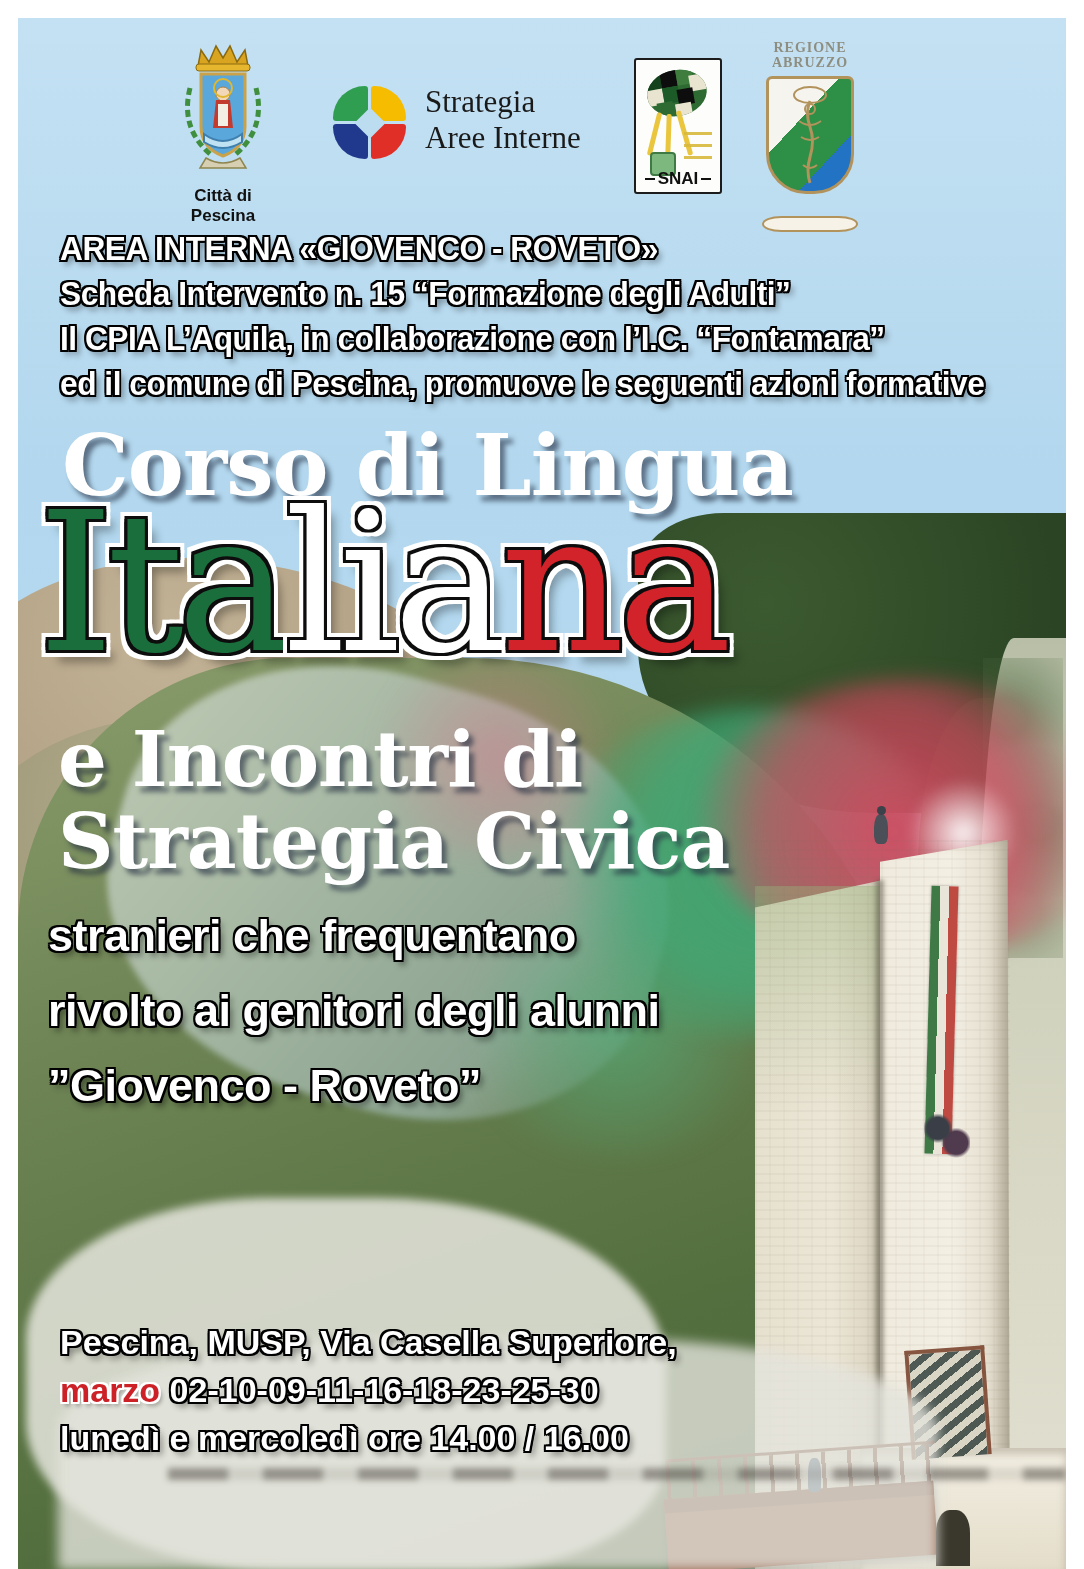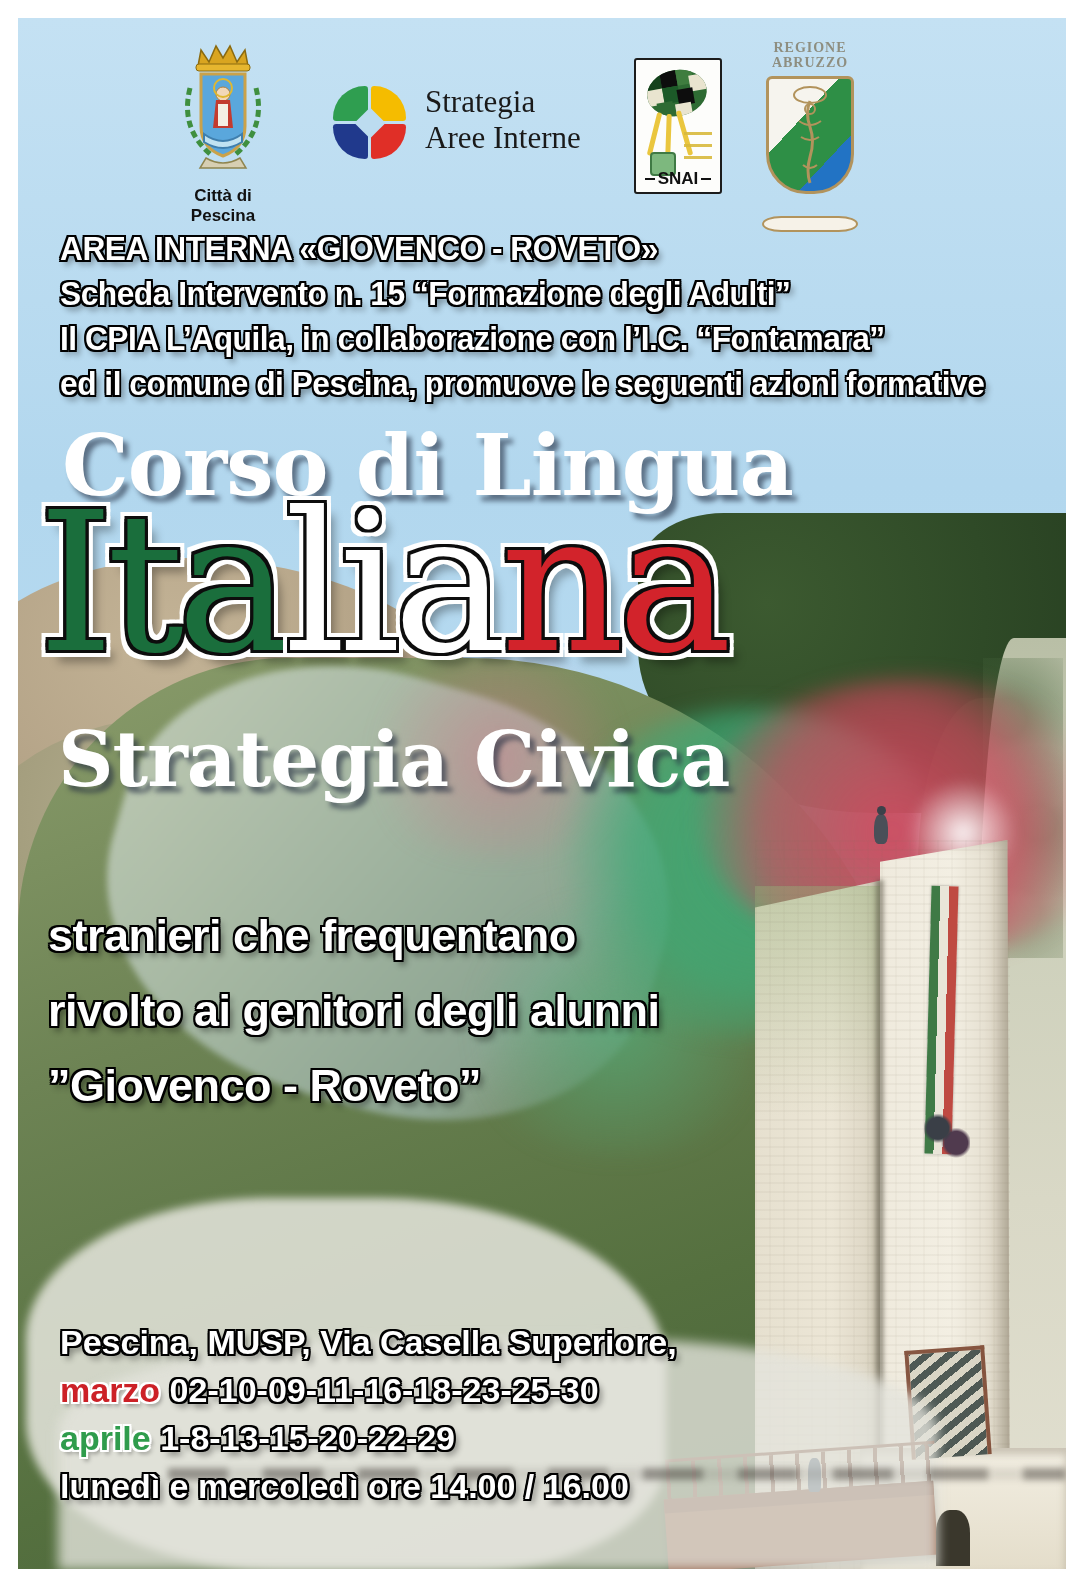--- a/index.html
+++ b/index.html
@@ -272,6 +272,7 @@
     <div class="italiana"><span class="grn">Ita</span><span class="wht">lia</span><span class="rdd">na</span></div>
 
     <div class="subtitle serif-head">
+      <div>e Incontri di</div>
       <div>Strategia Civica</div>
     </div>
 

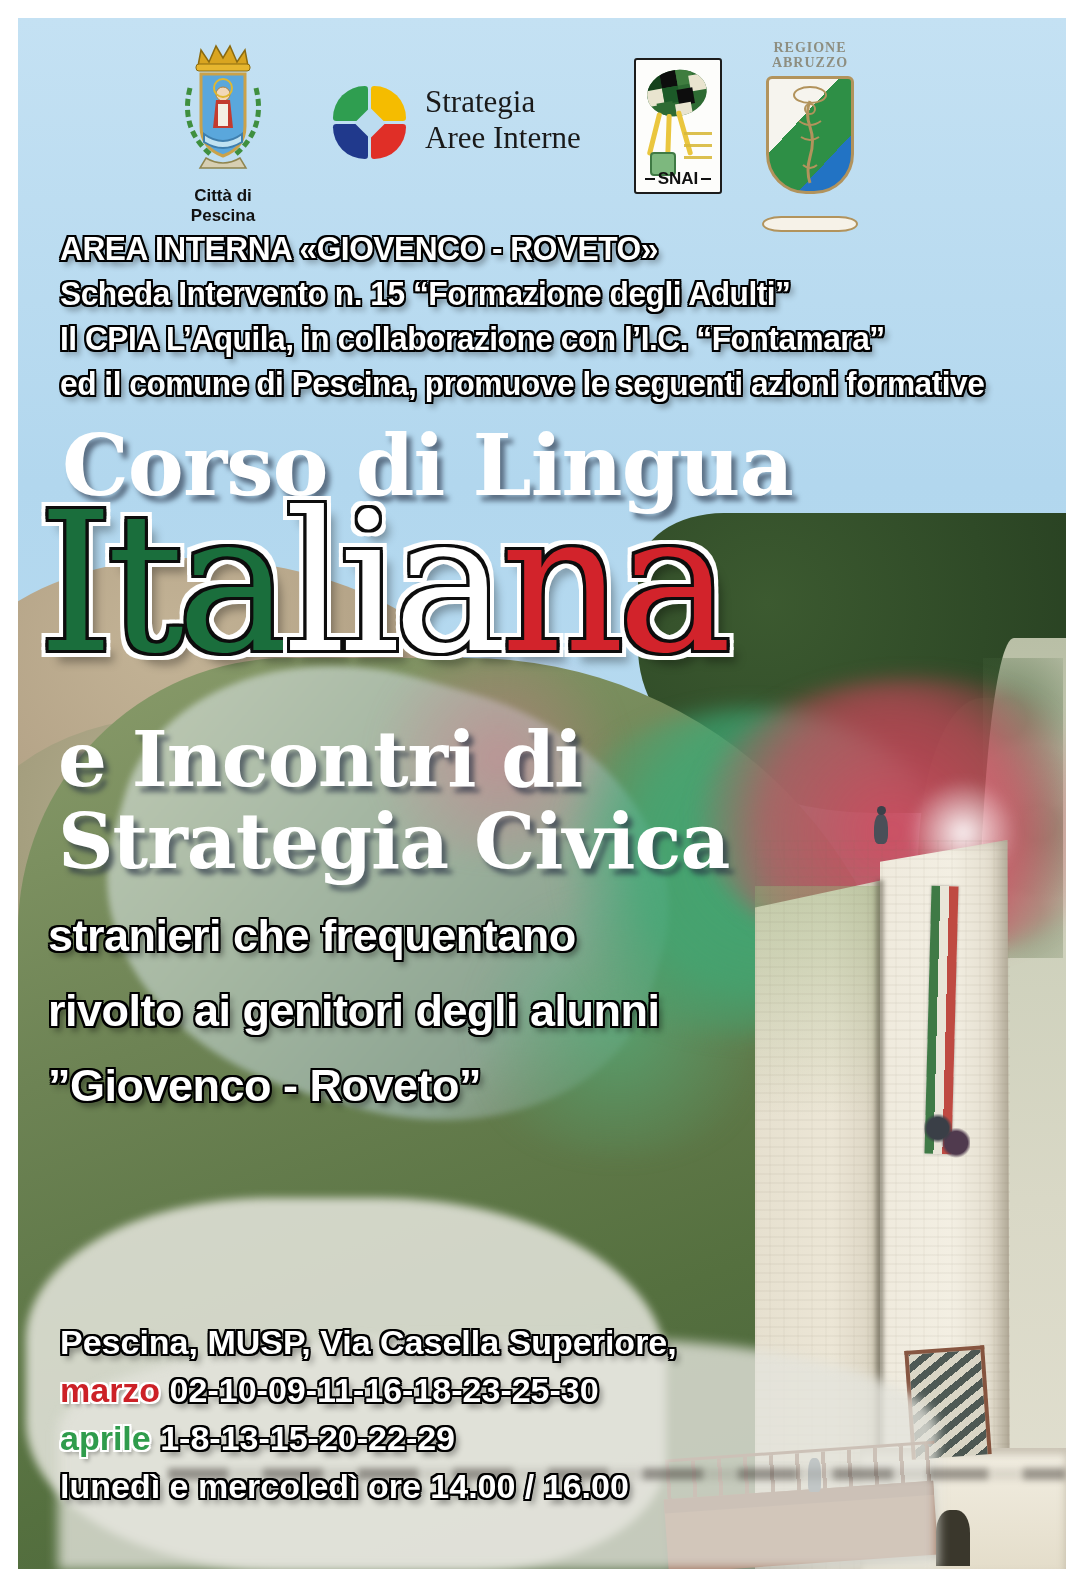--- a/index.html
+++ b/index.html
@@ -288,10 +288,6 @@
         <span class="lbl-march">marzo</span>
         <span class="olt">02-10-09-11-16-18-23-25-30</span>
       </div>
-      <div>
-        <span class="lbl-april">aprile</span>
-        <span class="olt">1-8-13-15-20-22-29</span>
-      </div>
       <div class="olt">lunedì e mercoledì ore 14.00 / 16.00</div>
     </div>
 

